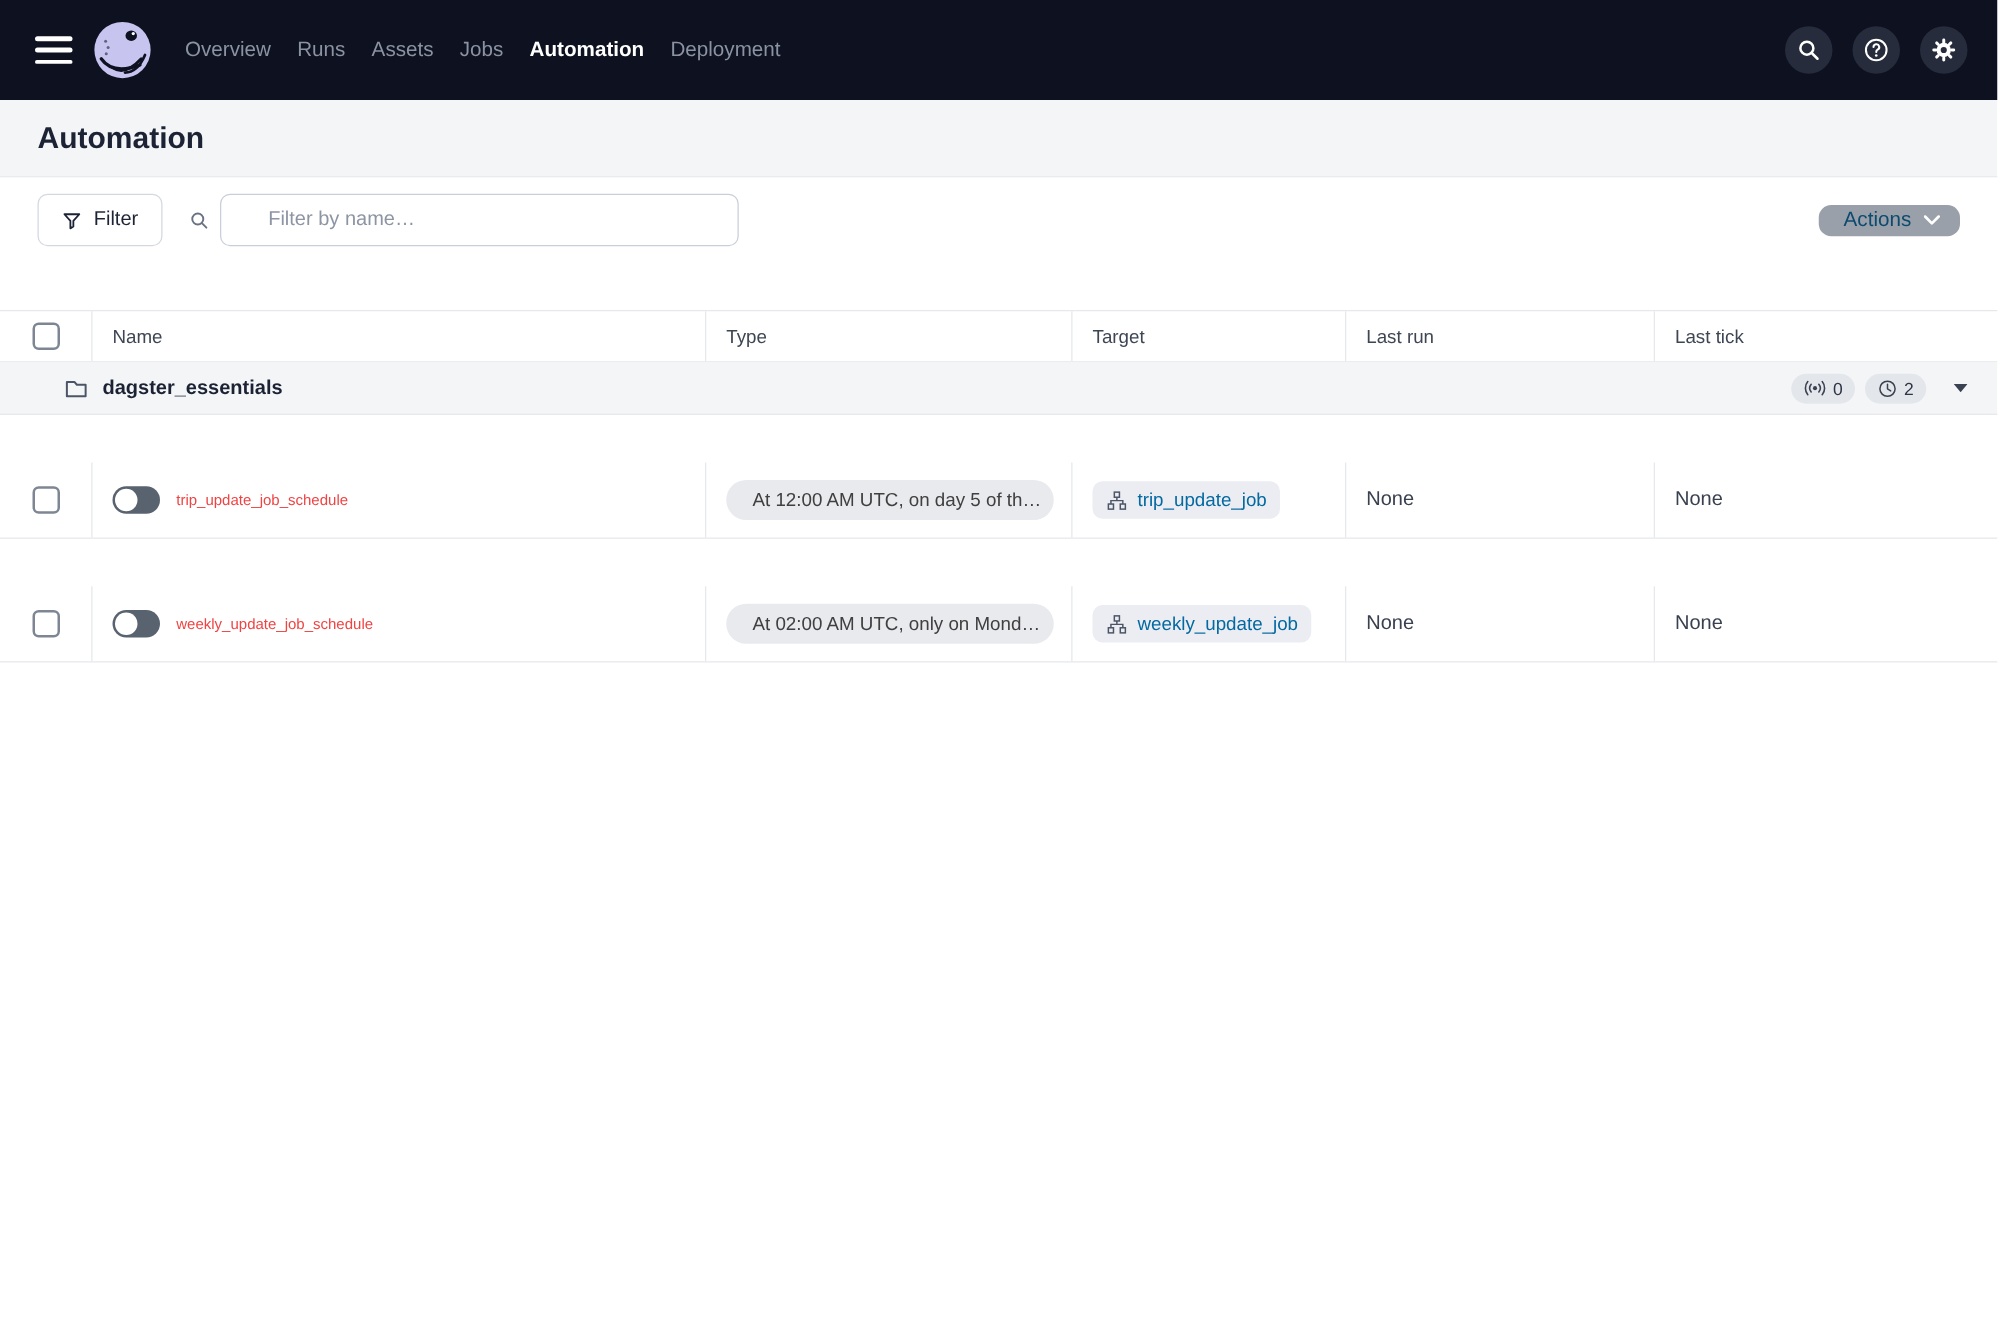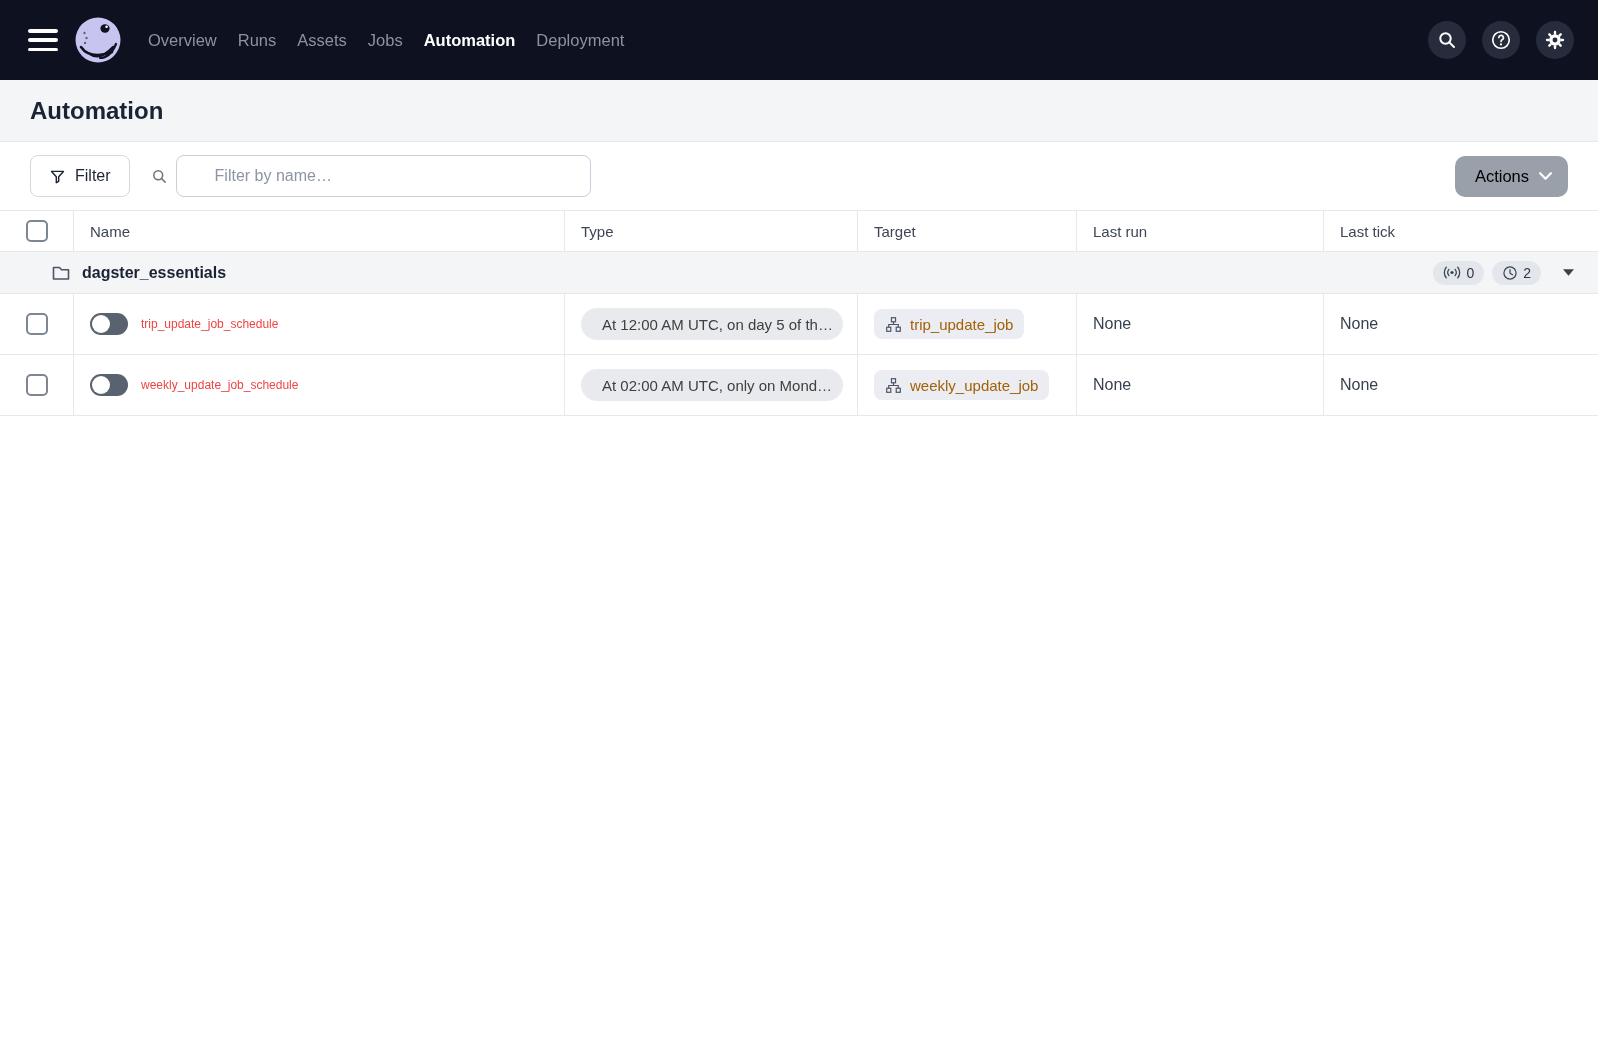--- a/index.html
+++ b/index.html
@@ -31,8 +31,8 @@
     padding:0 14px 0 38px; font-size:16px; color:#1C2334; outline:none; font-family:"Liberation Sans", sans-serif; }
   .search-wrap input::placeholder { color:#8D94A3; }
   .search-wrap .sicon { position:absolute; left:13px; top:13px; }
-  .actions-btn { margin-left:auto; height:41px; padding:0 16px 0 20px; border:none; border-radius:10px;
-    background:#99A0A9; color:#000000; font-size:16.5px; display:flex; align-items:center; gap:10px; cursor:pointer;
+  .actions-btn { margin-left:auto; height:25px; padding:0 16px 0 20px; border:none; border-radius:10px;
+    background:#99A0A9; color:#0c4a6e; font-size:16.5px; display:flex; align-items:center; gap:10px; cursor:pointer;
     font-family:"Liberation Sans", sans-serif; }
 
   

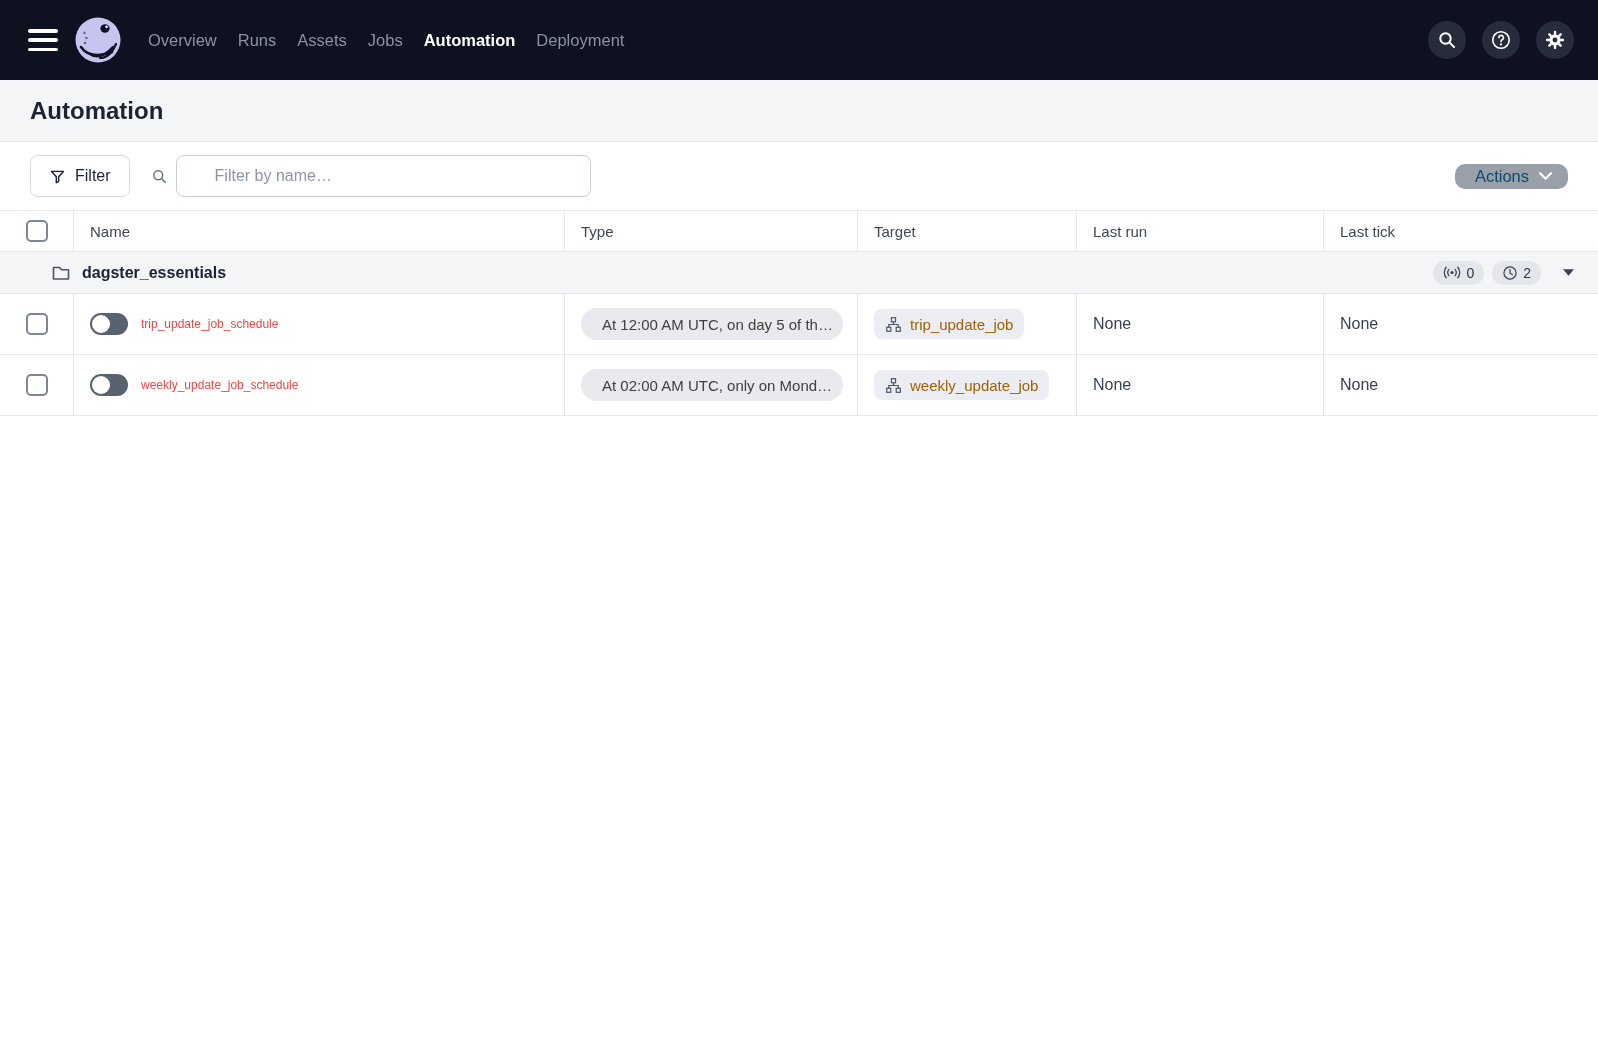--- a/index.html
+++ b/index.html
@@ -36,7 +36,7 @@
     font-family:"Liberation Sans", sans-serif; }
 
   
-  .grid-row { display:grid; grid-template-columns:74px 491px 293px 219px 247px 1fr; }
+  .grid-row { display:grid; grid-template-columns:74px 491px 293px 219px 247px 1fr;margin-top:38px; }
   .thead { height:42px; border-top:1px solid #E6E8EC; border-bottom:1px solid #E6E8EC; }
   .thead .cell { display:flex; align-items:center; padding-left:16px; font-size:15px; color:#3E4654;
     border-right:1px solid #E6E8EC; }

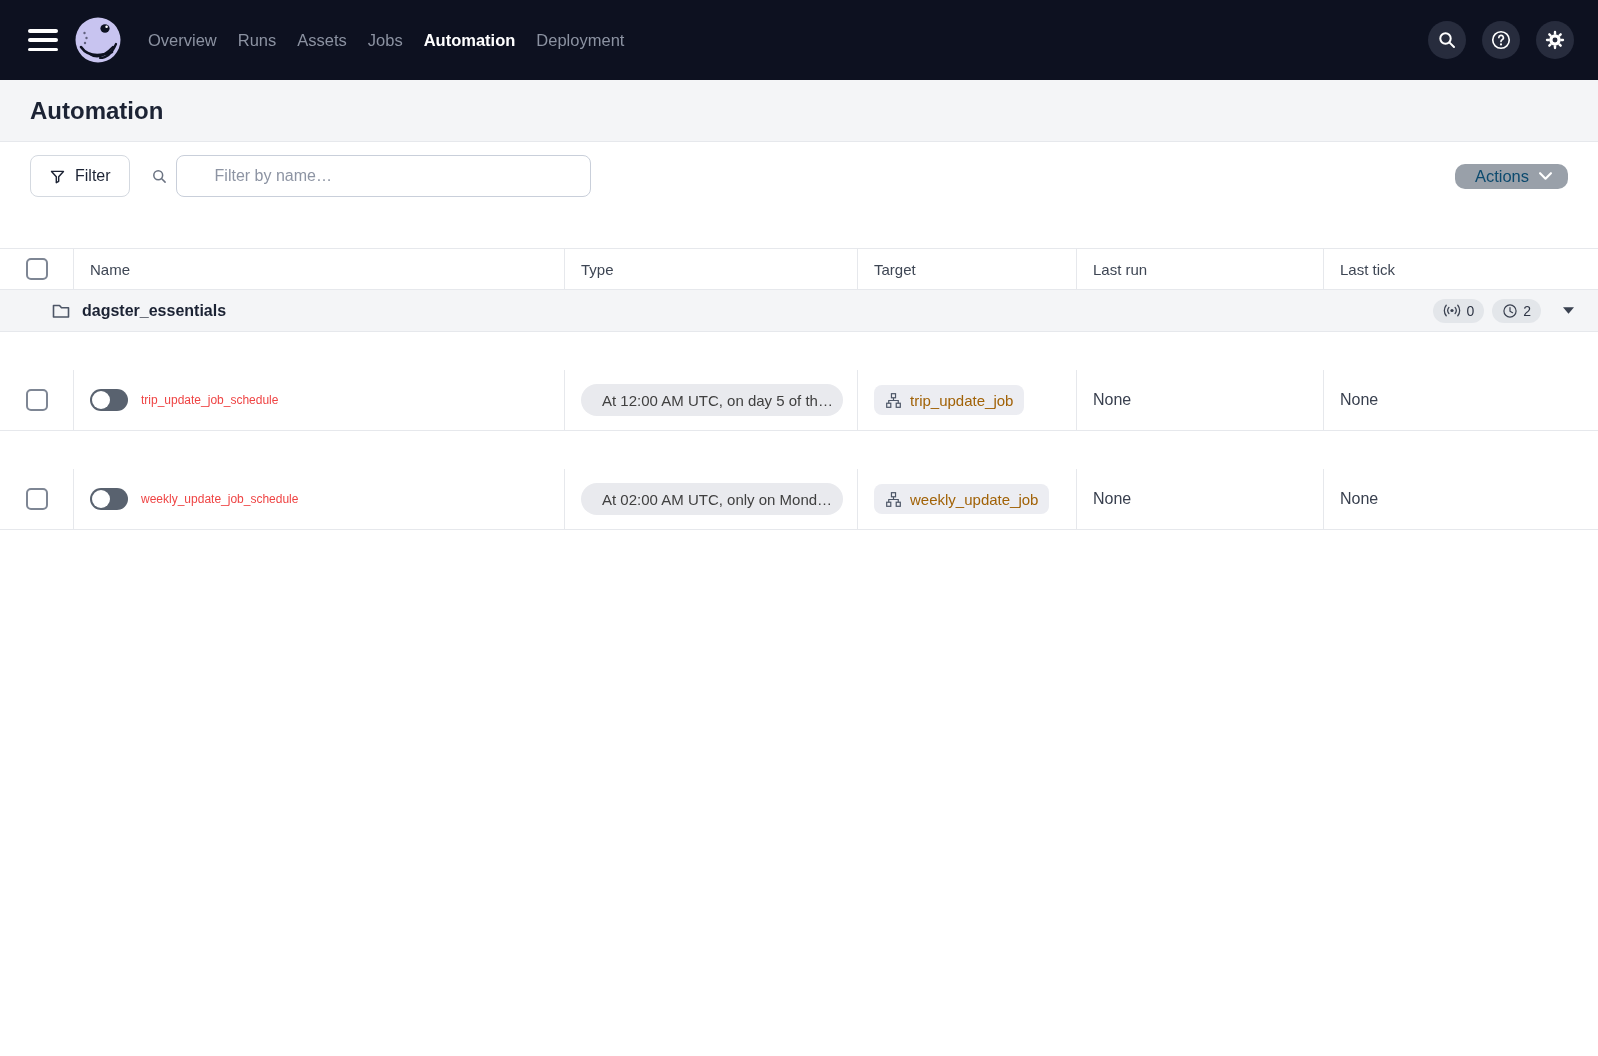--- a/index.html
+++ b/index.html
@@ -62,7 +62,7 @@
     font-size:15px; color:#404040; white-space:nowrap; max-width:262px; }
   .target-chip { height:30px; background:#ECEDF2; border-radius:8px; padding:0 11px; display:flex; align-items:center; gap:8px;
     white-space:nowrap; }
-  .target-chip a { color:#a16207; font-size:15px; text-decoration:none; cursor:pointer; }
+  .target-chip a { color:#0369a1; font-size:15px; text-decoration:none; cursor:pointer; }
   .none-txt { font-size:16px; color:#39404F; }
 </style>
 </head>

